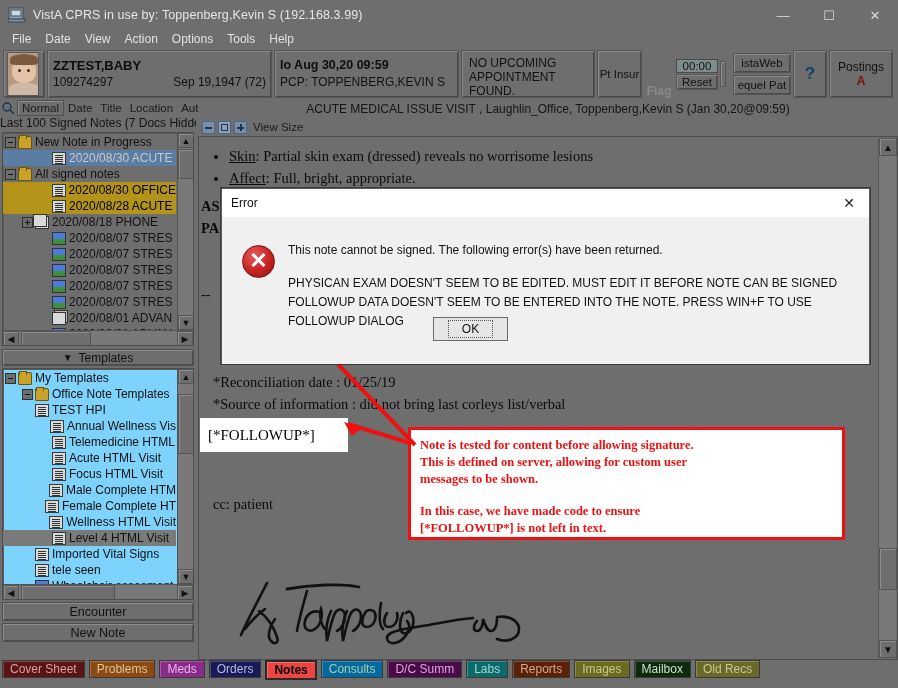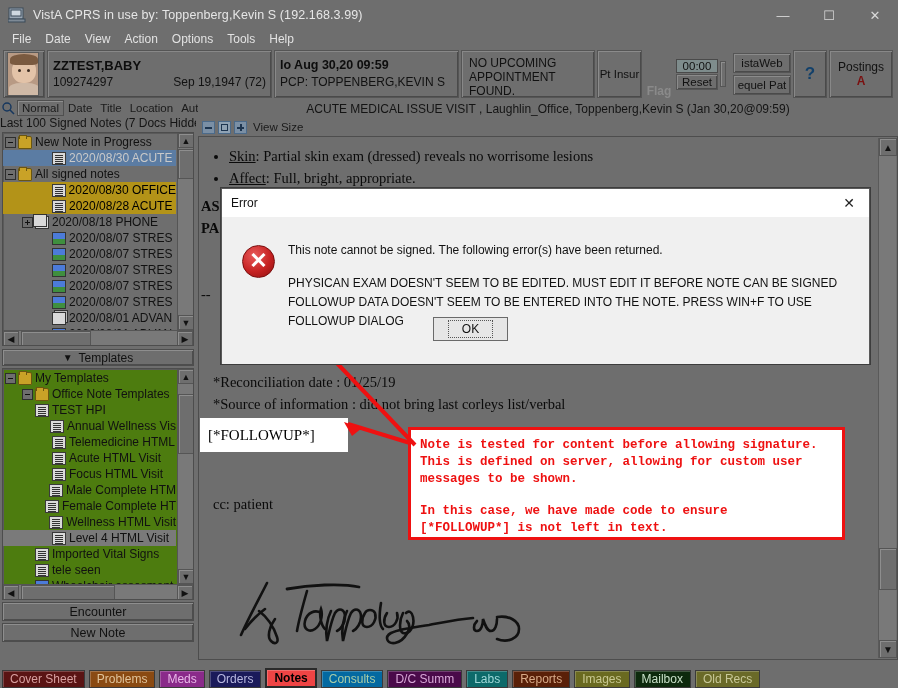--- a/index.html
+++ b/index.html
@@ -210,7 +210,7 @@
   .templ-wrap {
     margin: 2px 2px 0 2px; height: 232px;
     border: 1px solid #4d4d4d; box-shadow: inset 1px 1px 0 #5a5a5a;
-    background: #4d7c0f; position: relative; overflow: hidden; text-align: right;
+    background: #7dd3fc; position: relative; overflow: hidden; text-align: right;
   }
   .trow.hl { background: #7a7a7a; }
   .bigbtn {

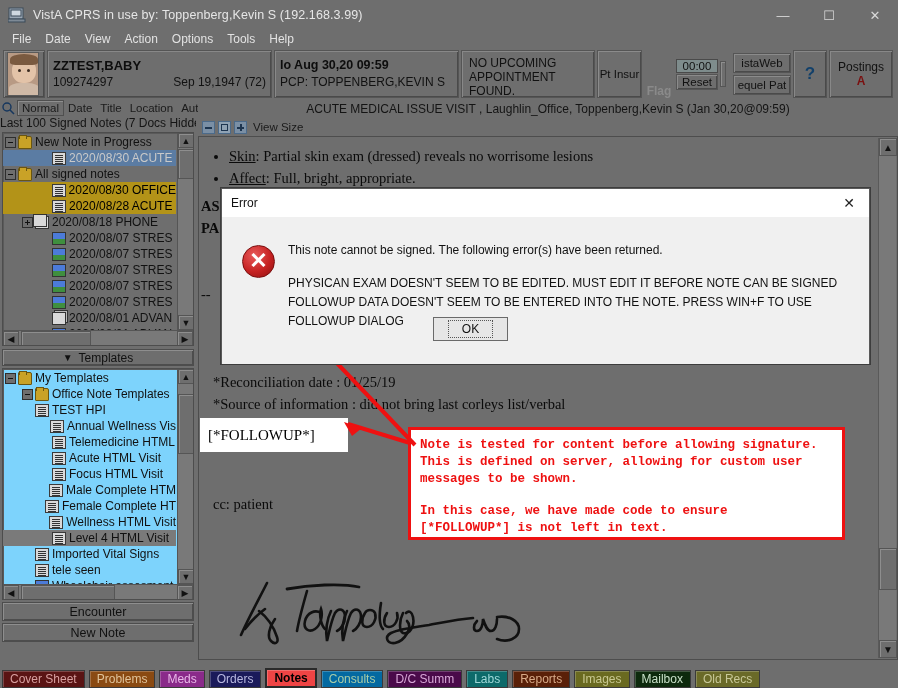--- a/index.html
+++ b/index.html
@@ -325,7 +325,7 @@
   }
   .annot p {
     margin: 0; color: #ee1111; font-weight: bold; font-size: 12.5px; line-height: 17px;
-    font-family: Liberation Mono, monospace;
+    font-family: Liberation Serif, serif;
   }
   .annot .sp { height: 15px; }
   svg.arrows { position: absolute; left: 0; top: 0; width: 898px; height: 688px; z-index: 46; pointer-events: none; }

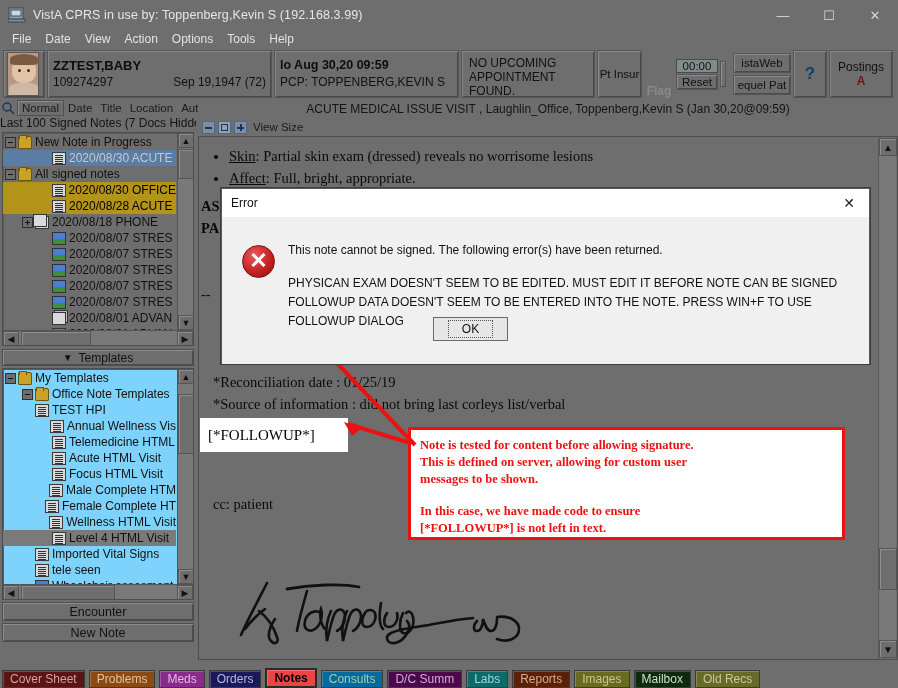--- a/index.html
+++ b/index.html
@@ -333,7 +333,7 @@
   
   .tabbar {
     position: absolute; left: 0; bottom: 0; width: 800px; height: 28px;
-    background: #6e6e6e; display: flex; align-items: flex-end; padding: 0 2px;
+    background: #6e6e6e; display: flex; align-items: flex-start; padding: 0 2px;
   }
   .tab {
     height: 18px; margin-right: 4px; padding: 0 7px;

